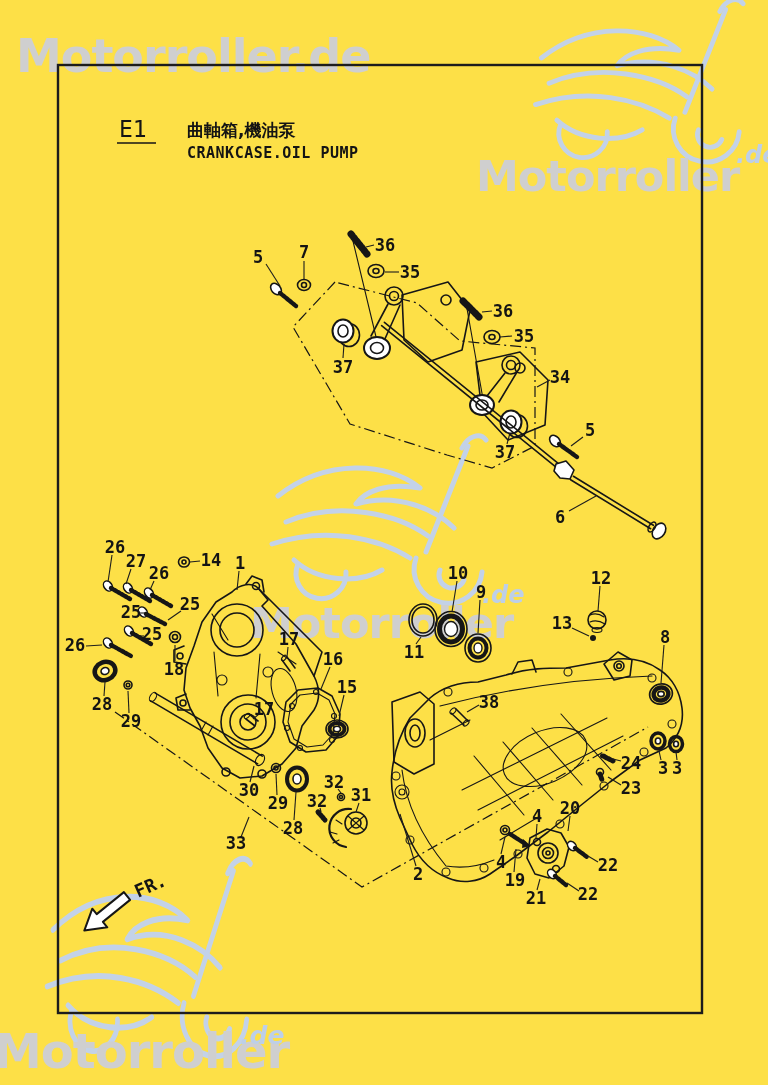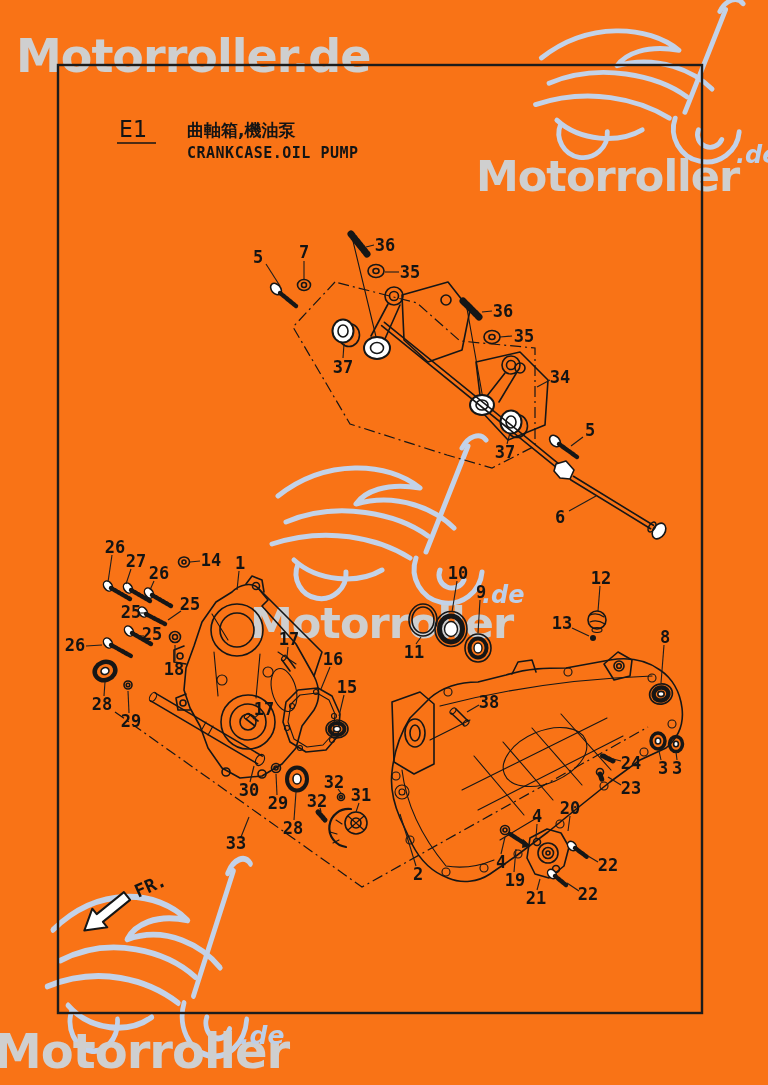--- a/index.html
+++ b/index.html
@@ -3,7 +3,7 @@
 <meta charset="utf-8">
 <style>
   html,body{margin:0;padding:0;background:#fff;}
-  .page{position:relative;width:768px;height:1085px;background:#f97316;overflow:hidden;
+  .page{position:relative;width:768px;height:1085px;background:#fde047;overflow:hidden;
         font-family:"DejaVu Sans",sans-serif;}
   svg{position:absolute;left:0;top:0;}
   .wm-gray{fill:#cfcfcf;font-family:"DejaVu Sans",sans-serif;font-weight:bold;letter-spacing:-1px;}

